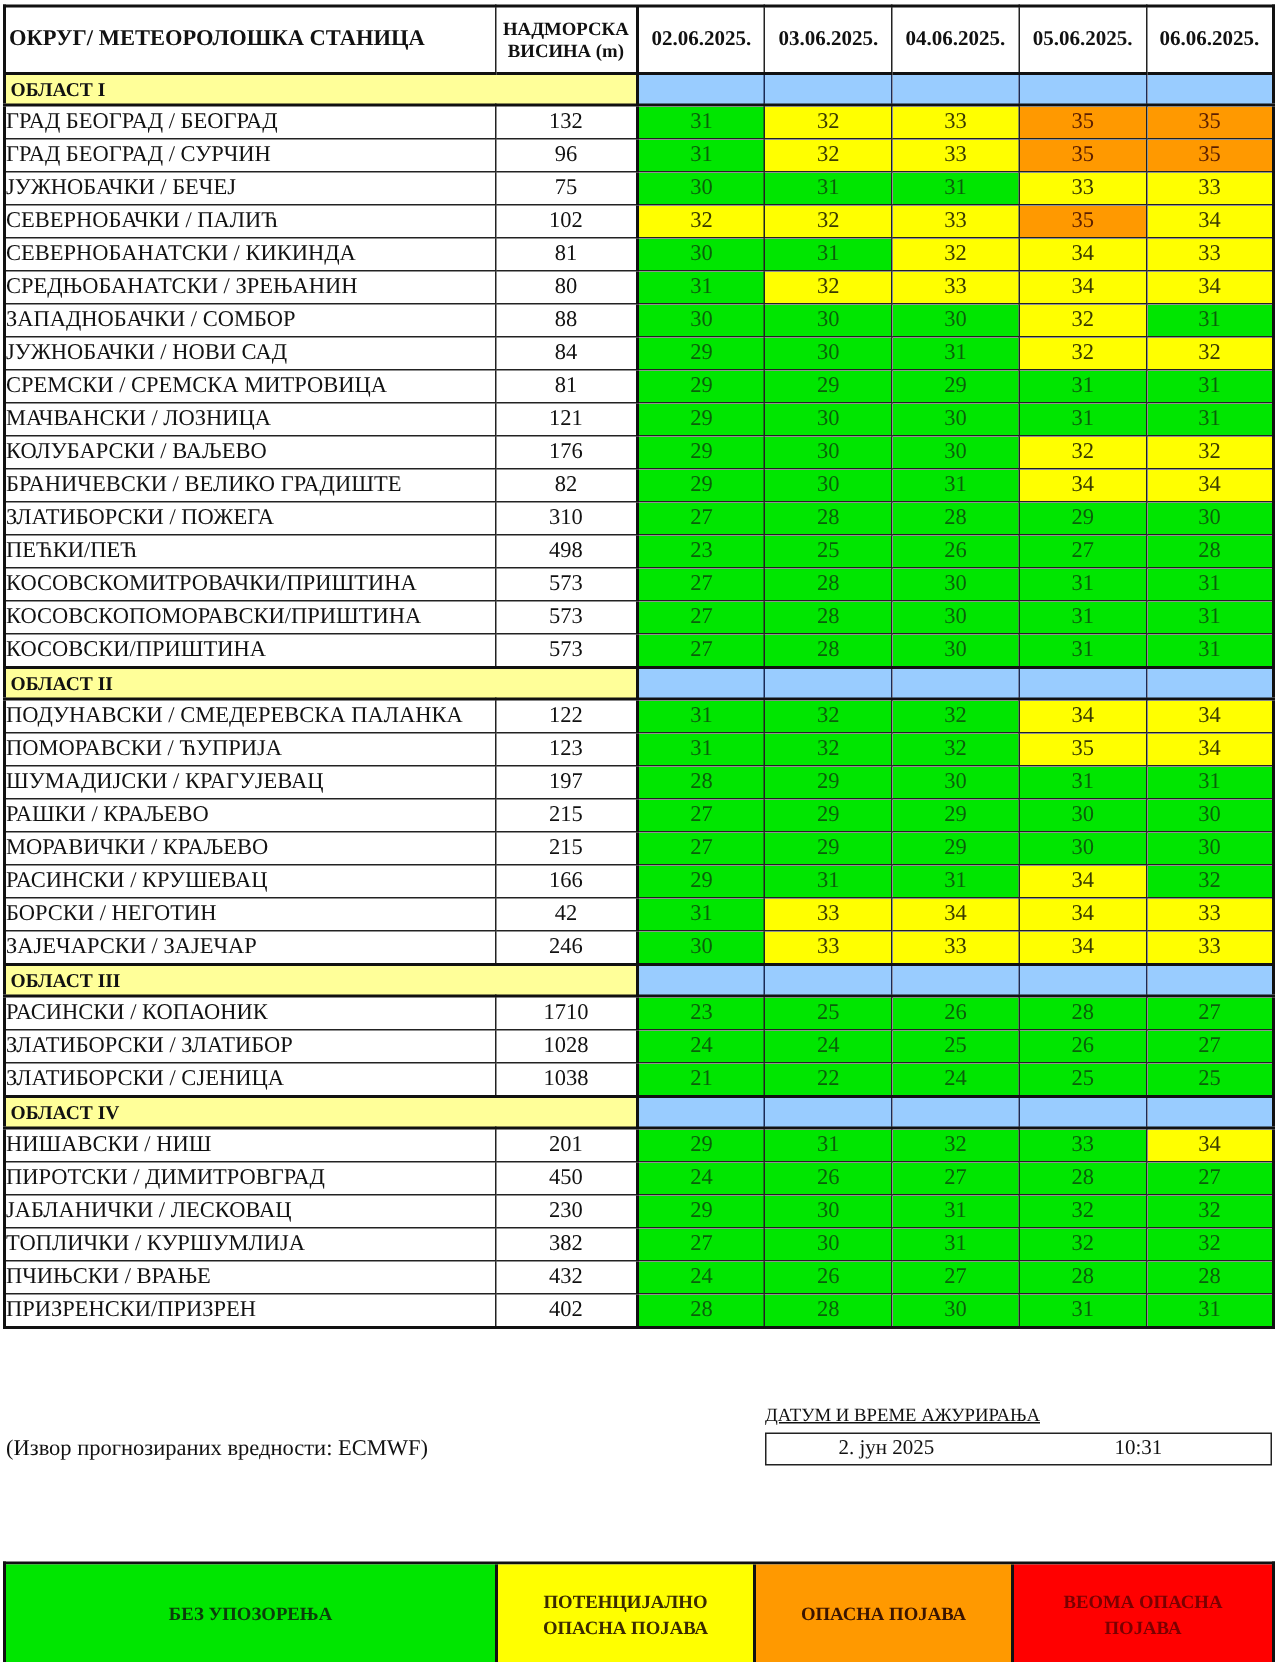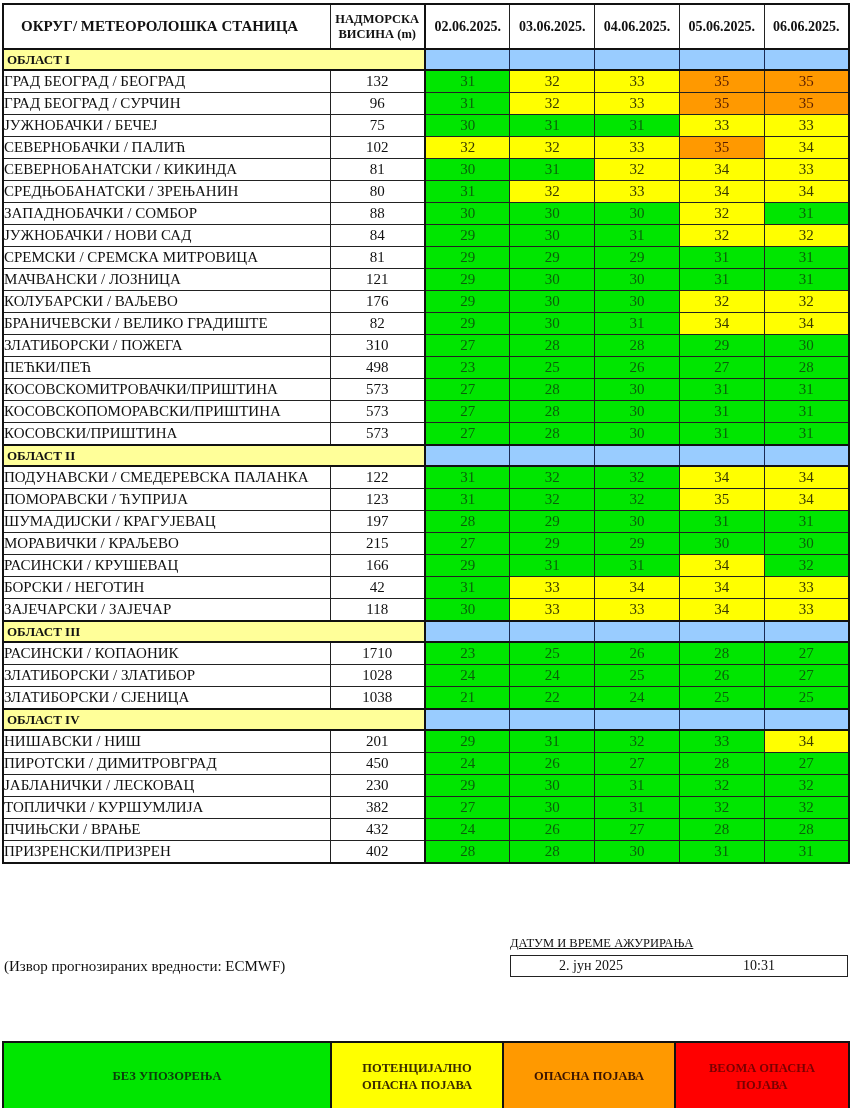--- a/index.html
+++ b/index.html
@@ -12,7 +12,7 @@
   table.grid col.c-day { width: 84.8px; }
   table.grid th, table.grid td { border: 1px solid #222; padding: 0; overflow: hidden; white-space: nowrap; }
   table.grid thead th { height: 43px; background: #fff; font-weight: bold; font-size: 14px; text-align: center; border-bottom: 2px solid #111; }
-  table.grid thead th.h-name { text-align: left; font-size: 15px; padding-left: 17px; }
+  table.grid thead th.h-name { text-align: left; font-size: 15px; padding-left: 2px; }
   table.grid thead th.h-alt { font-size: 12.5px; line-height: 15px; white-space: normal; border-right: 2px solid #111; }
   tr.region td { height: 19px; }
   tr.region td.r-label { background: #ffff99; font-weight: bold; font-size: 13px; padding-left: 3px; text-align: left; border-right: none; }

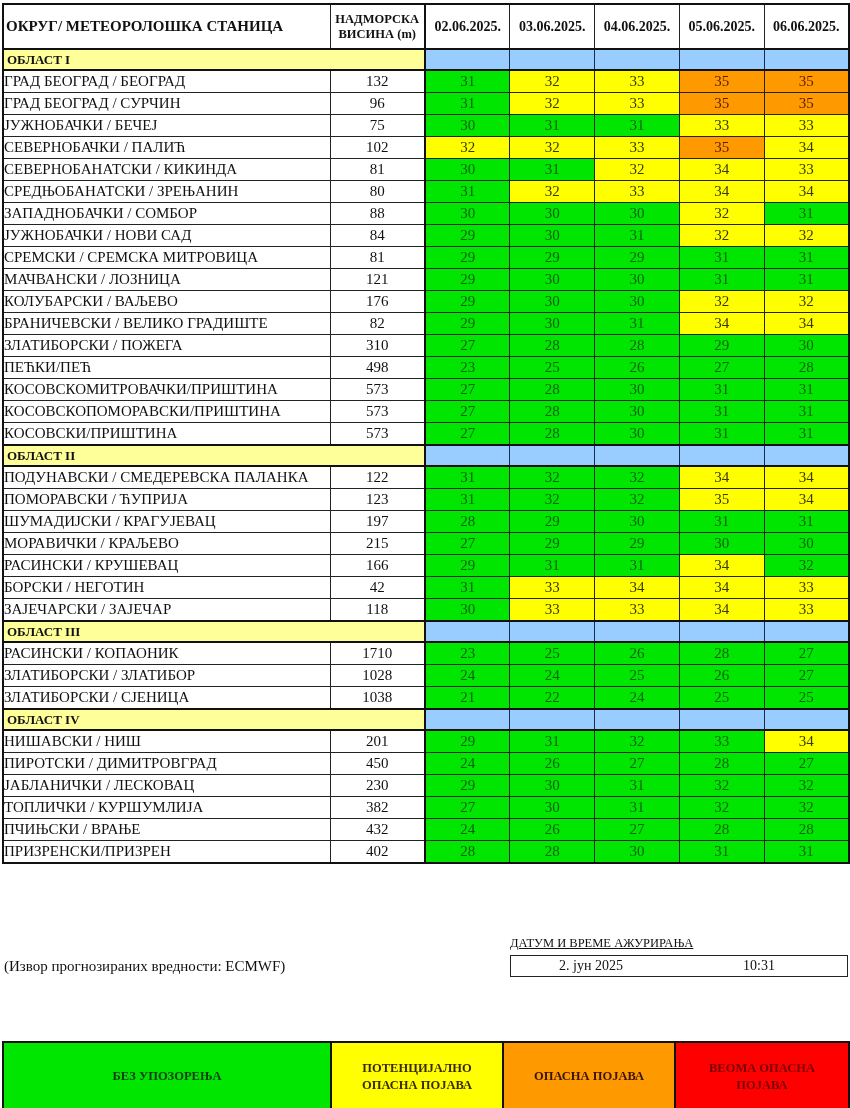--- a/index.html
+++ b/index.html
@@ -264,6 +264,15 @@
         <td class="s-val lv-green">31</td>
       </tr>
       <tr class="station">
+        <td class="s-name">РАШКИ / КРАЉЕВО</td>
+        <td class="s-alt">215</td>
+        <td class="s-val lv-green">27</td>
+        <td class="s-val lv-green">29</td>
+        <td class="s-val lv-green">29</td>
+        <td class="s-val lv-green">30</td>
+        <td class="s-val lv-green">30</td>
+      </tr>
+      <tr class="station">
         <td class="s-name">МОРАВИЧКИ / КРАЉЕВО</td>
         <td class="s-alt">215</td>
         <td class="s-val lv-green">27</td>

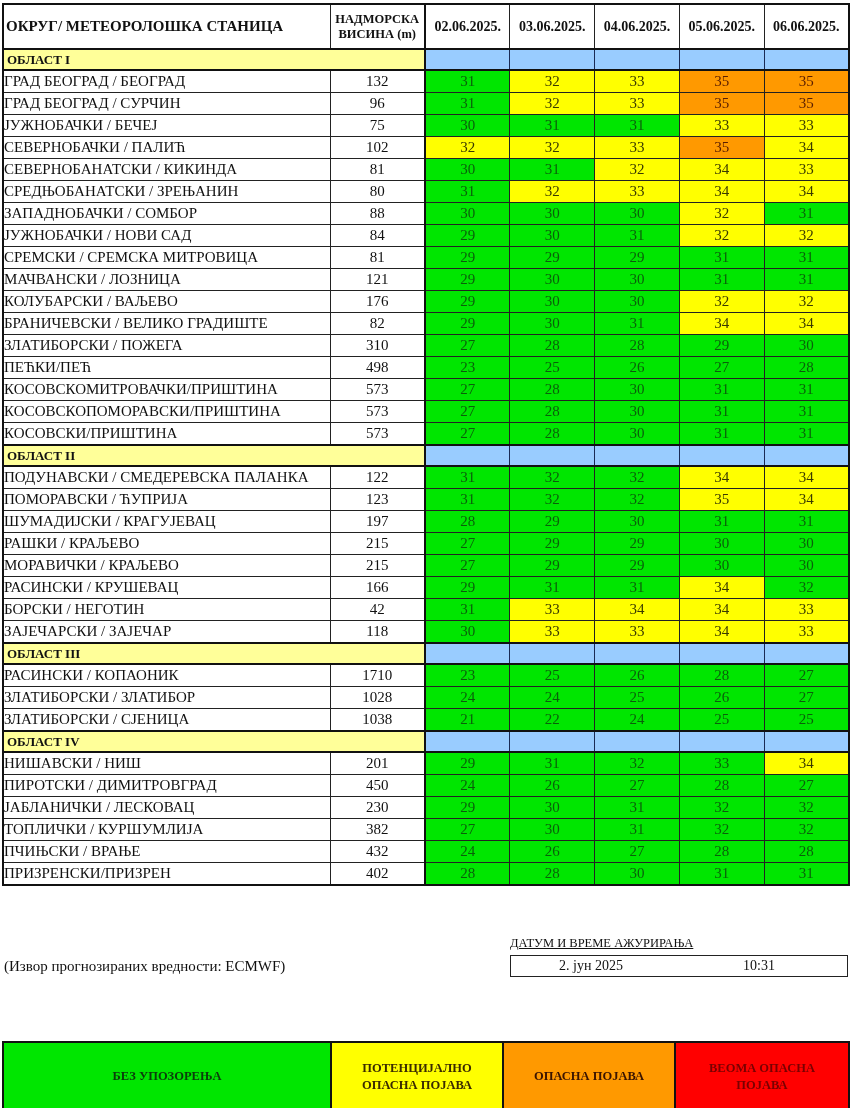--- a/index.html
+++ b/index.html
@@ -301,7 +301,7 @@
       </tr>
       <tr class="station">
         <td class="s-name">ЗАЈЕЧАРСКИ / ЗАЈЕЧАР</td>
-        <td class="s-alt">118</td>
+        <td class="s-alt">246</td>
         <td class="s-val lv-green">30</td>
         <td class="s-val lv-yellow">33</td>
         <td class="s-val lv-yellow">33</td>

